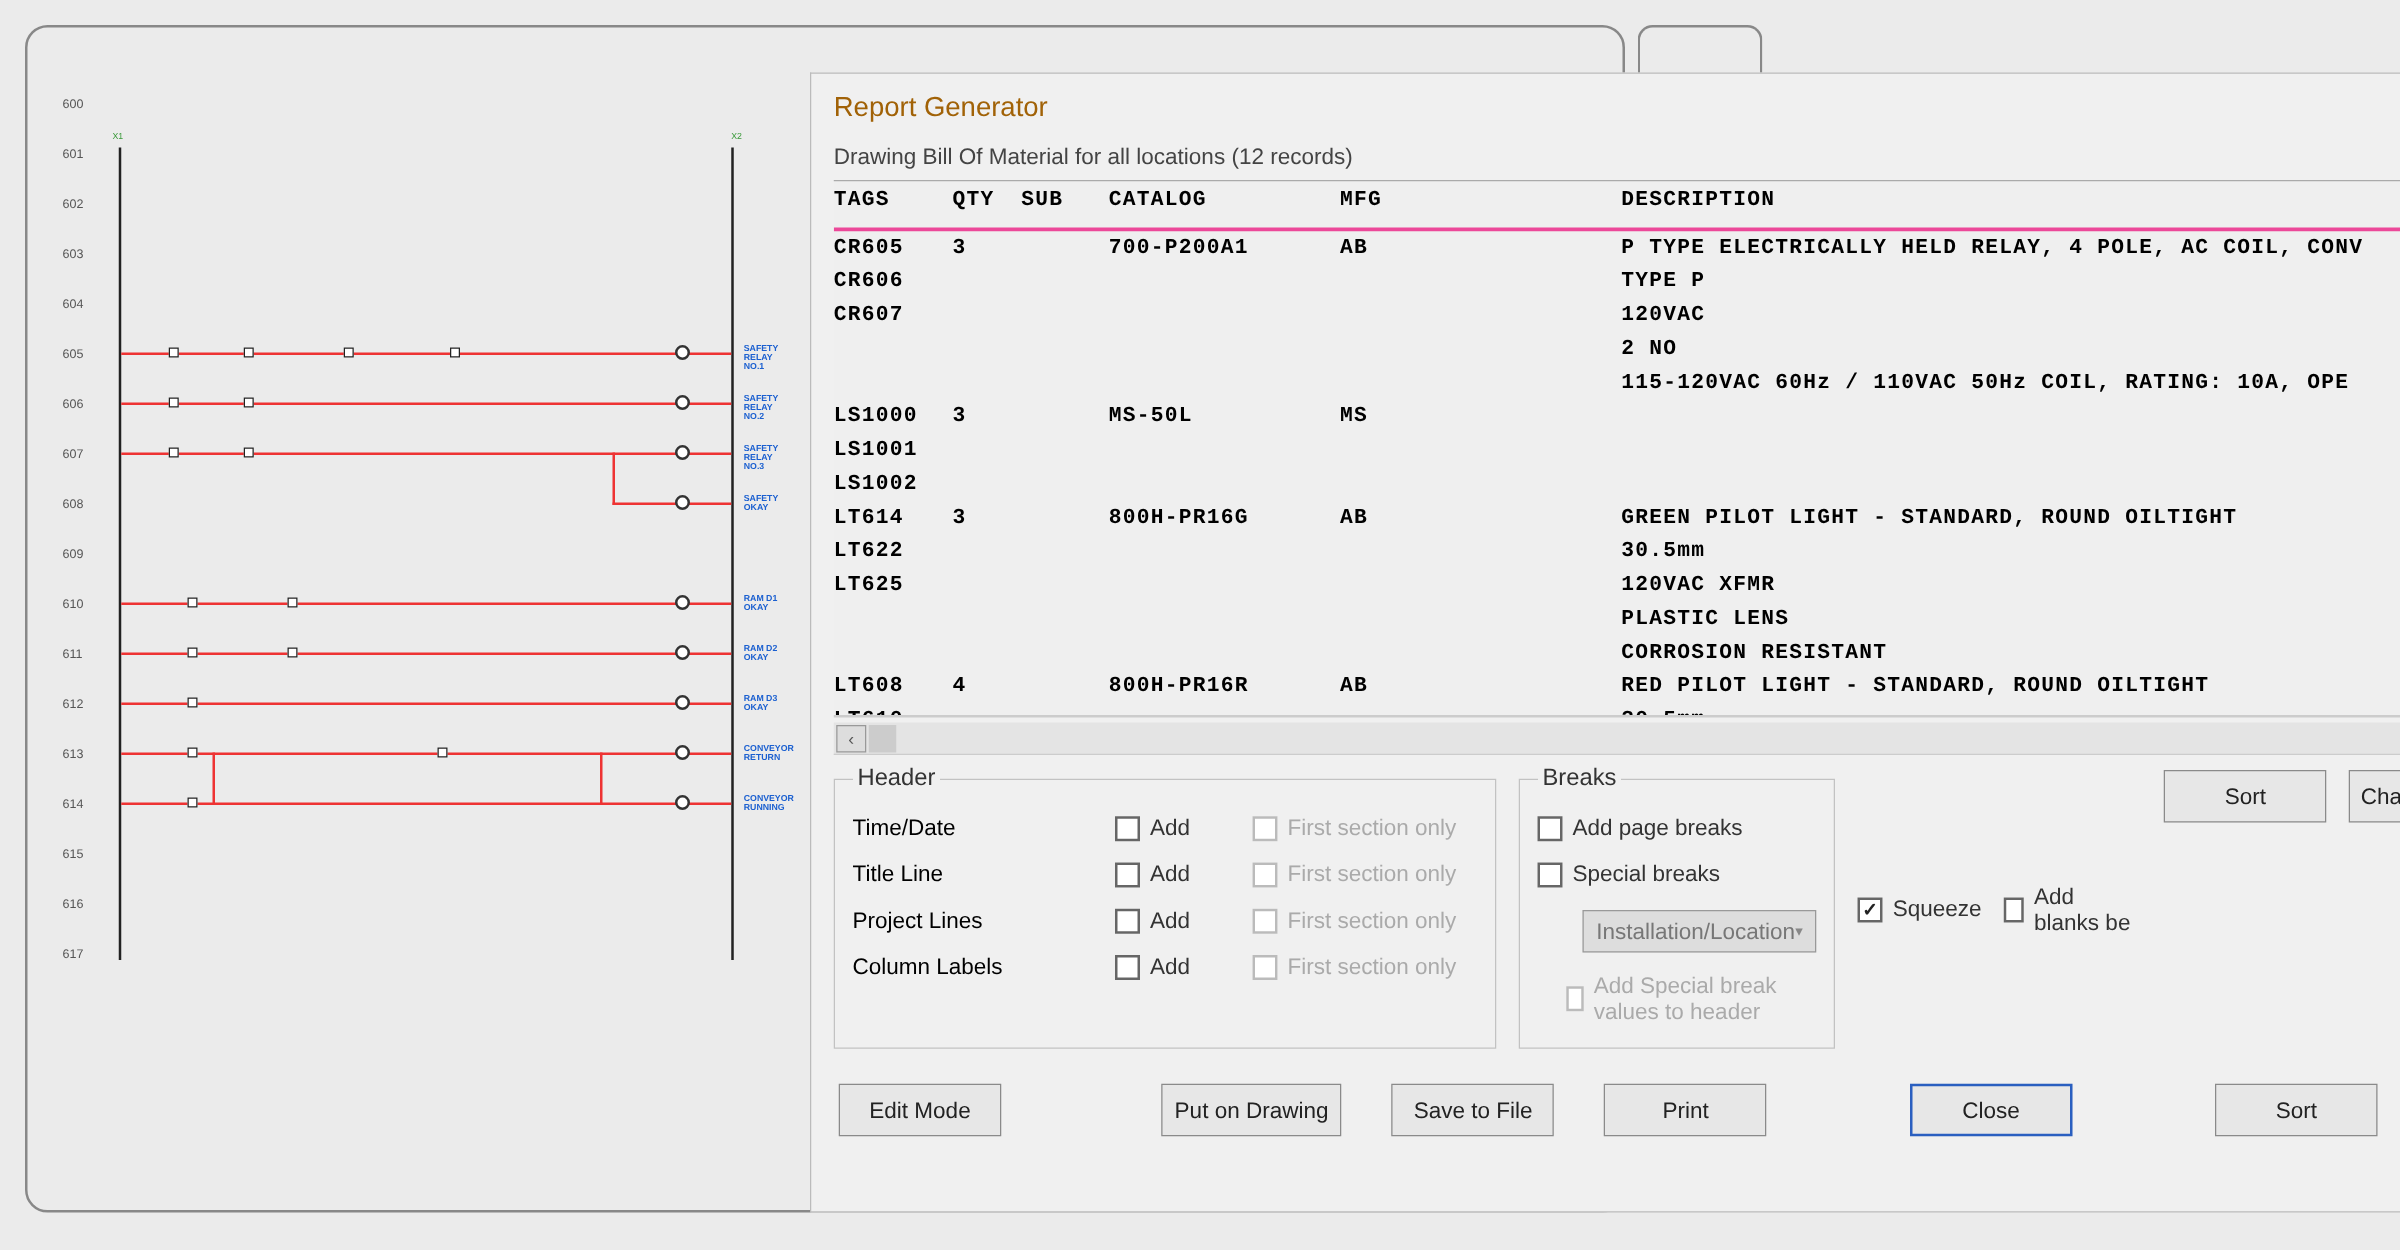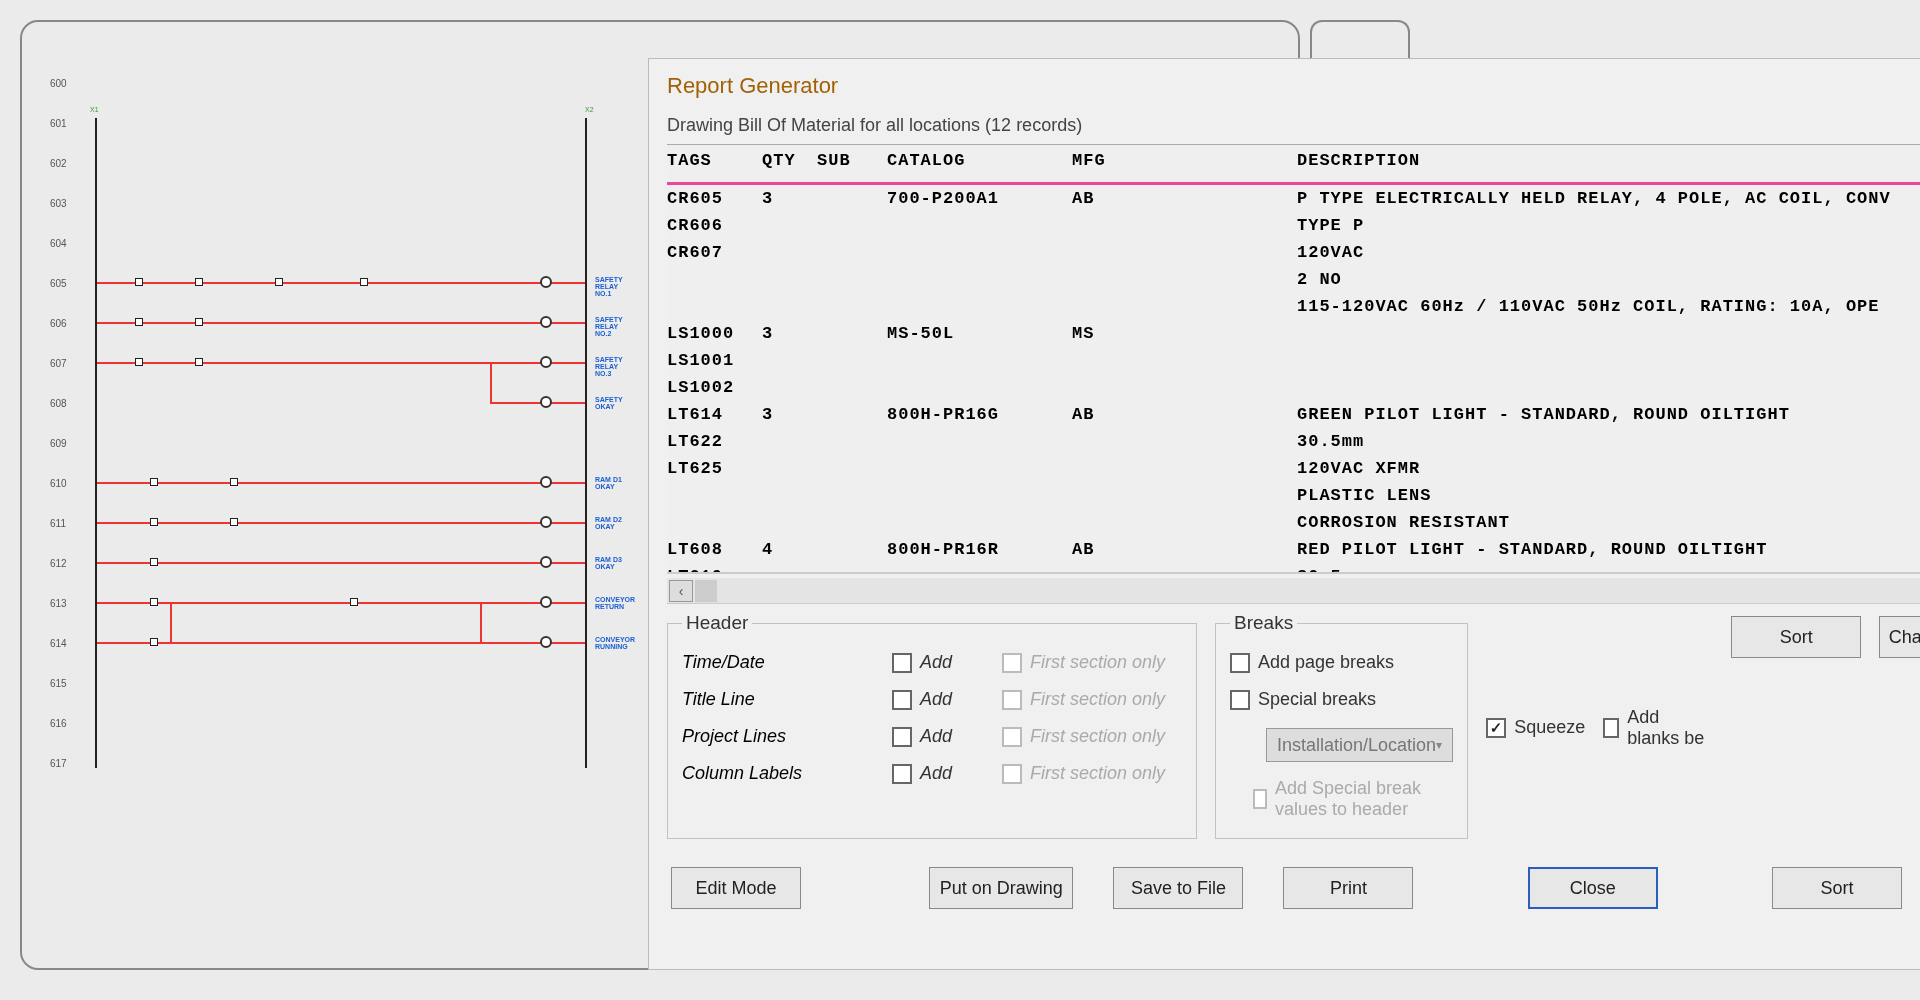--- a/index.html
+++ b/index.html
@@ -117,7 +117,7 @@
     padding: 10px 14px 18px 14px;
   }
   legend { font-size:19px; color:#333; padding:0 4px; }
-  .hdr-grid { display:grid; grid-template-columns: 210px 110px 180px; row-gap:16px; align-items:center; font-size:18px; padding-top:8px;font-style:italic;}
+  .hdr-grid { display:grid; grid-template-columns: 210px 110px 180px; row-gap:16px; align-items:center; font-size:18px; padding-top:8px;}
   .chk { display:inline-flex; align-items:center; gap:8px; font-size:18px; color:#333;}
   .chk.disabled { color:#aaa; }
   .box {

